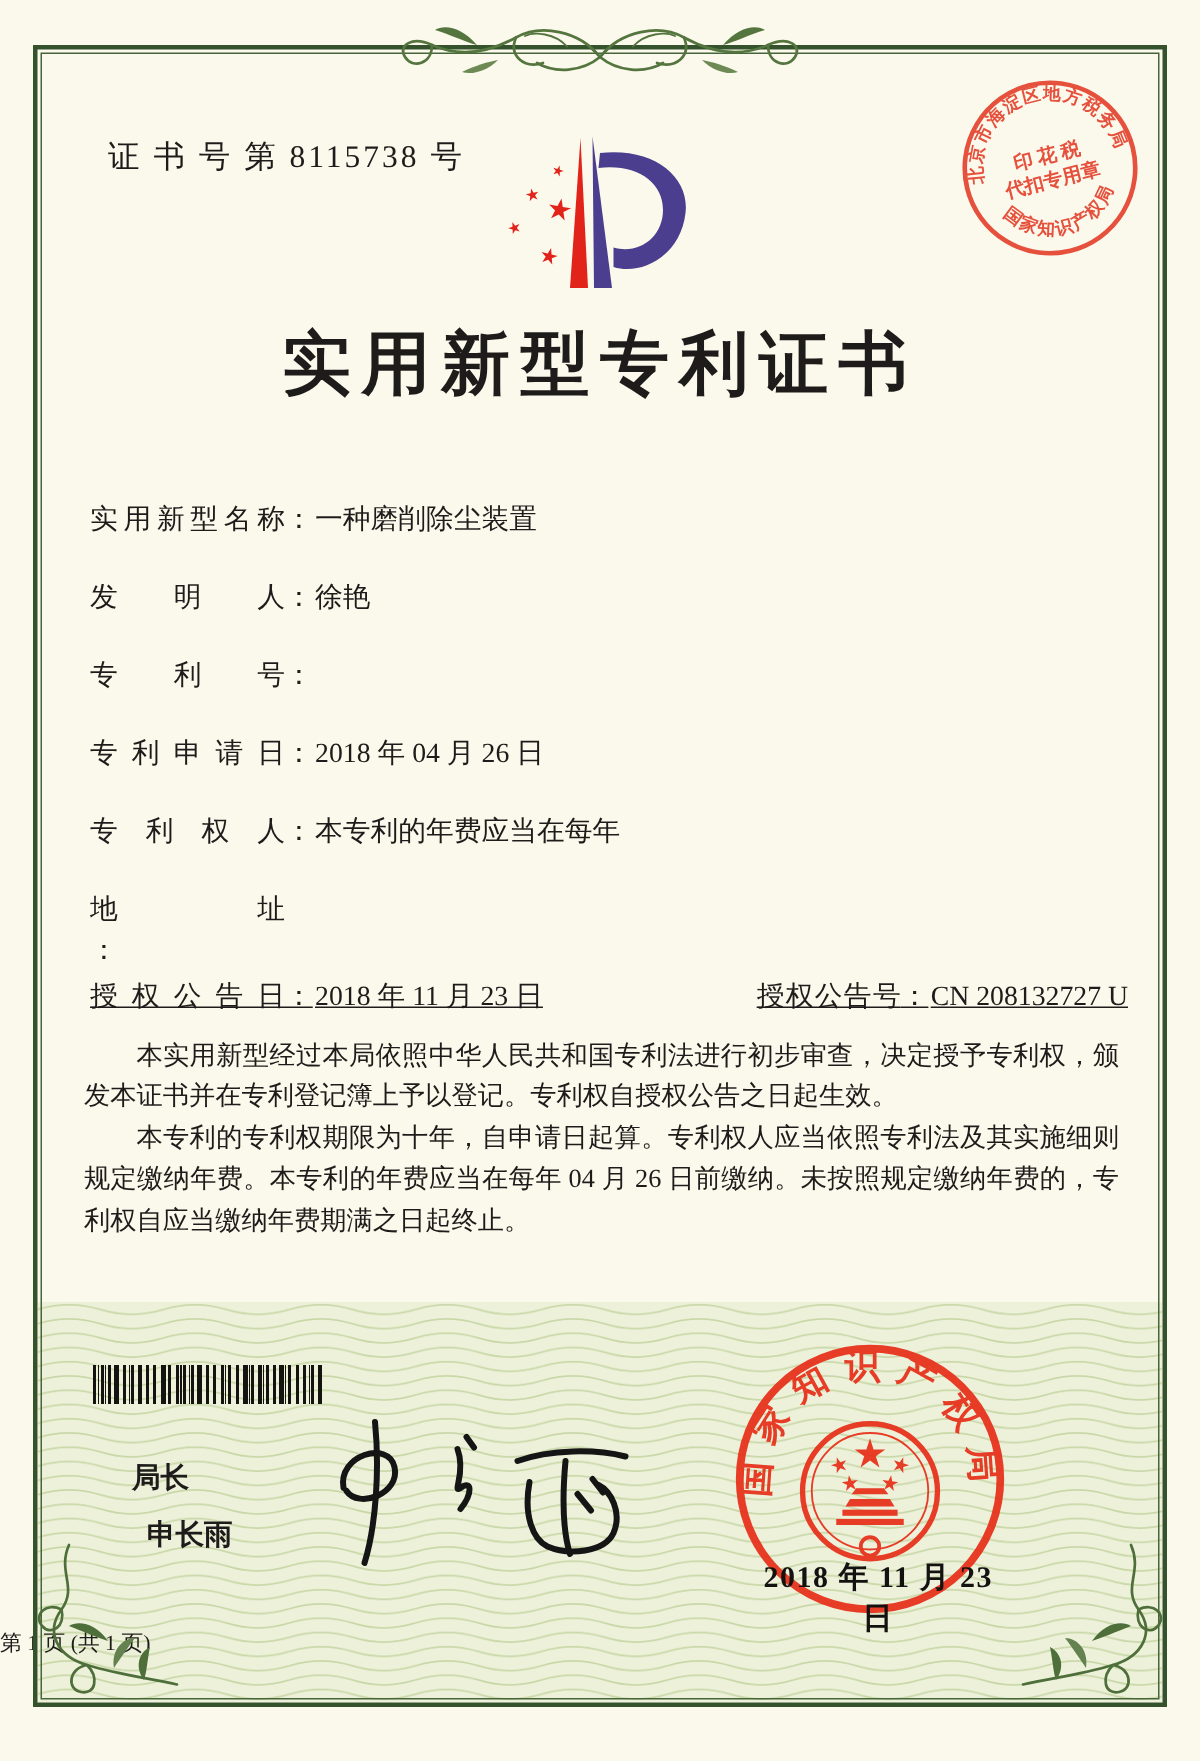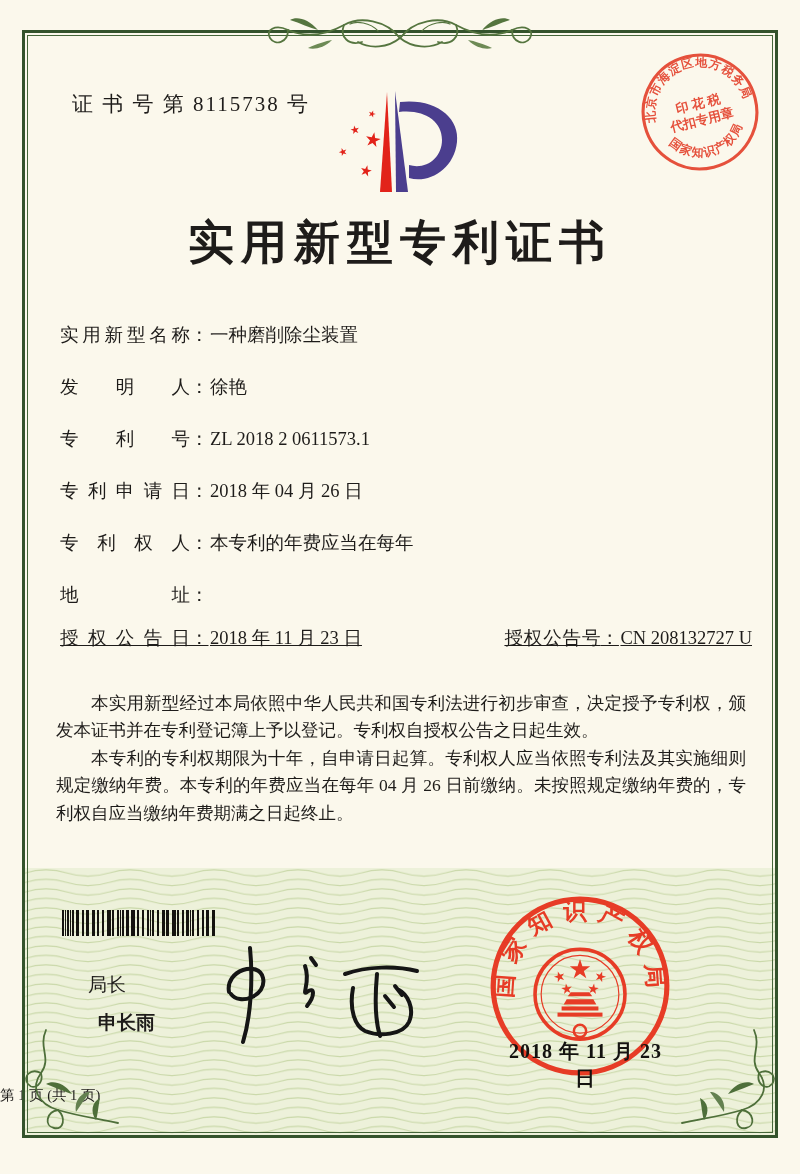--- a/index.html
+++ b/index.html
@@ -18,7 +18,7 @@
          font-weight:700;letter-spacing:7px;z-index:2;}
   .stamp-top{position:absolute;left:638px;top:50px;z-index:2;}
   
-  .fields{position:absolute;left:60px;top:322px;width:692px;font-size:18.5px;z-index:2;}
+  .fields{position:absolute;left:60px;top:334px;width:692px;font-size:18.5px;z-index:2;}
   .frow{display:flex;align-items:flex-start;line-height:27px;margin-bottom:25px;}
   .flabel{display:inline-block;width:130px;text-align:justify;text-align-last:justify;}
   .fcolon{display:inline-block;width:20px;}

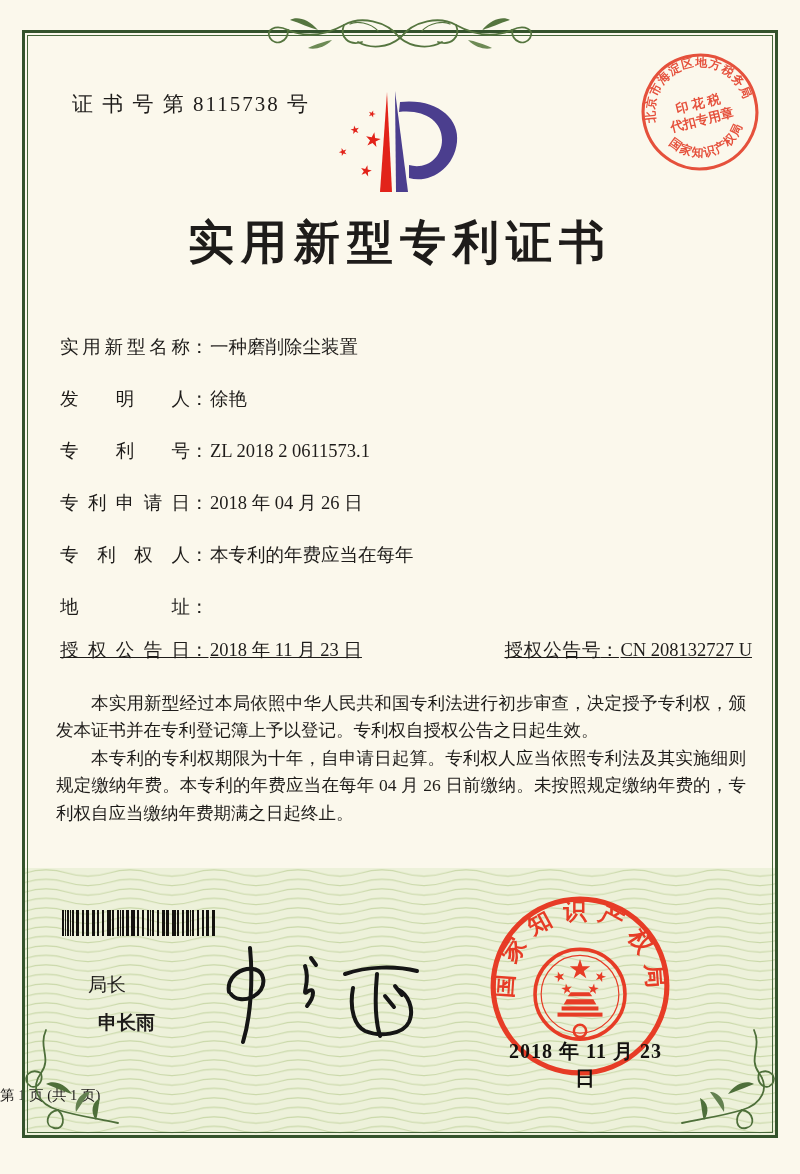--- a/index.html
+++ b/index.html
@@ -151,7 +151,6 @@
     <div class="frow">
       <span class="flabel">专利号</span>
         <span class="fcolon">：</span>
-      <span class="fvalue">ZL 2018 2 0611573.1</span>
     </div>
     <div class="frow">
       <span class="flabel">专利申请日</span>

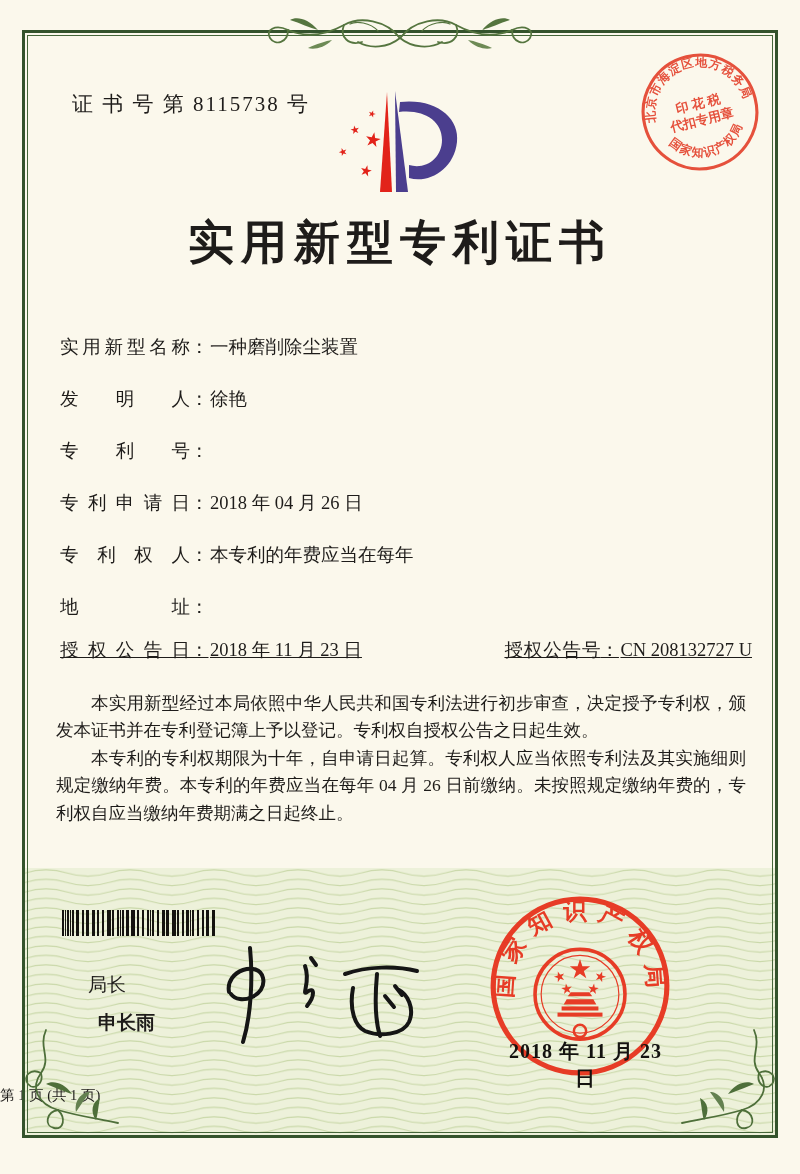--- a/index.html
+++ b/index.html
@@ -23,7 +23,7 @@
   .flabel{display:inline-block;width:130px;text-align:justify;text-align-last:justify;}
   .fcolon{display:inline-block;width:20px;}
   .fvalue{display:inline-block;}
-  .frow-addr{margin-bottom:16px;}
+  .frow-addr{margin-bottom:4px;flex-direction:column;}
   .frow-addr .fvalue{max-width:448px;}
   .frow-grant{justify-content:space-between;}
   .grant-left,.grant-right{display:flex;text-decoration:underline;}

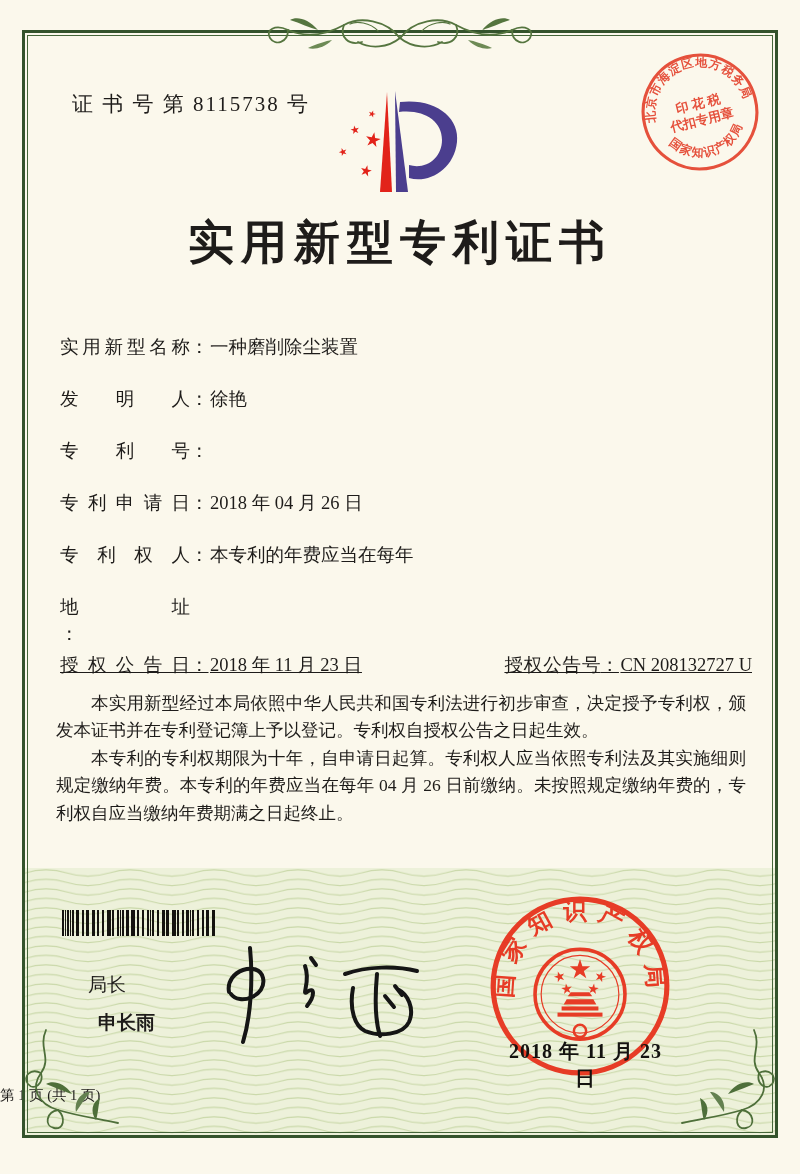--- a/index.html
+++ b/index.html
@@ -39,7 +39,7 @@
       repeating-linear-gradient(90deg,#15130f 0 1px,rgba(0,0,0,0) 1px 8px),
       repeating-linear-gradient(90deg,rgba(0,0,0,0) 0 3px,#15130f 3px 4px,rgba(0,0,0,0) 4px 11px);}
   
-  .signer-title{position:absolute;left:88px;top:972px;font-size:19px;font-weight:400;z-index:2;}
+  .signer-title{position:absolute;left:88px;top:972px;font-size:19px;font-weight:700;z-index:2;}
   .signer-name{position:absolute;left:98px;top:1010px;font-size:19px;font-weight:600;z-index:2;}
   .signature{position:absolute;left:205px;top:938px;z-index:2;}
   

